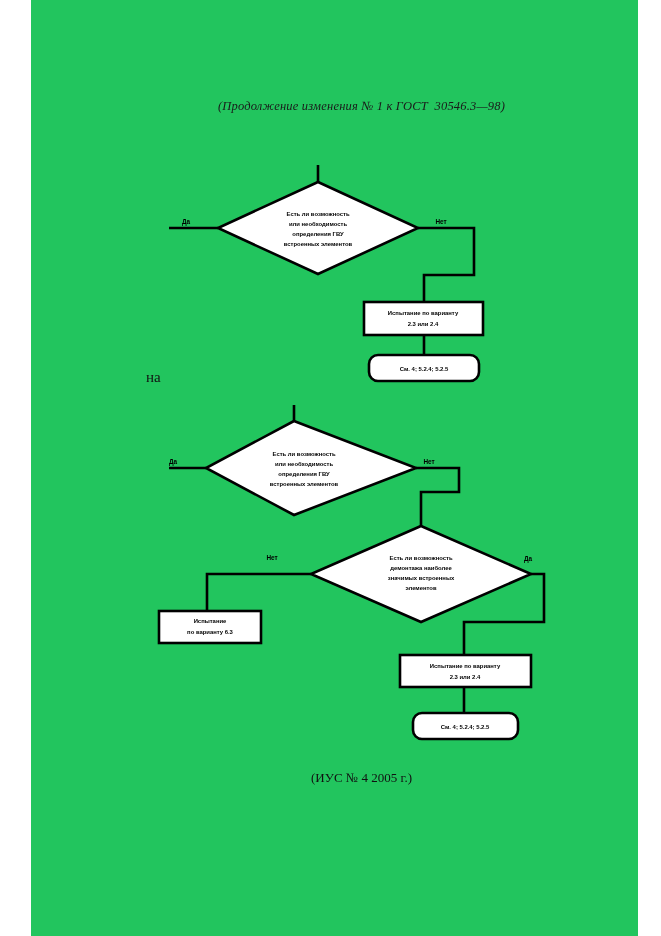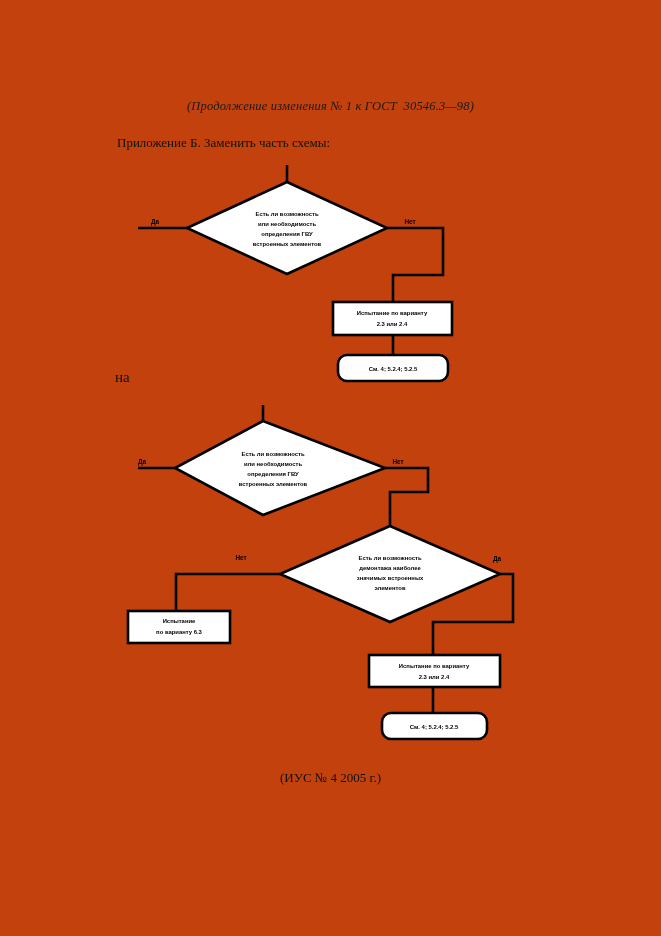--- a/index.html
+++ b/index.html
@@ -14,10 +14,11 @@
   }
   .page {
     position: relative;
-    width: 661px;
+    width: 607px;
     height: 936px;
-    background: #c2410c;
+    background: #22c55e;
     overflow: hidden;
+    margin-left: 31px;
   }
   .doc-header {
     position: absolute;

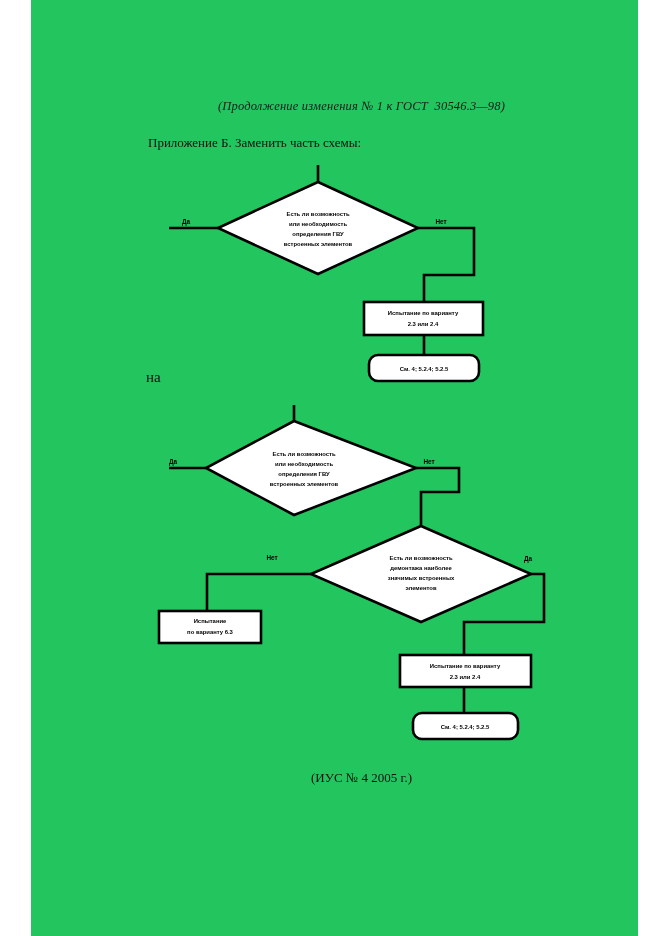--- a/index.html
+++ b/index.html
@@ -102,7 +102,6 @@
 
   <div class="doc-header">(Продолжение изменения № 1 к ГОСТ  30546.3—98)</div>
 
-  <div class="instruction">Приложение Б. Заменить часть схемы:</div>
 
   <div class="word-na">на</div>
 

